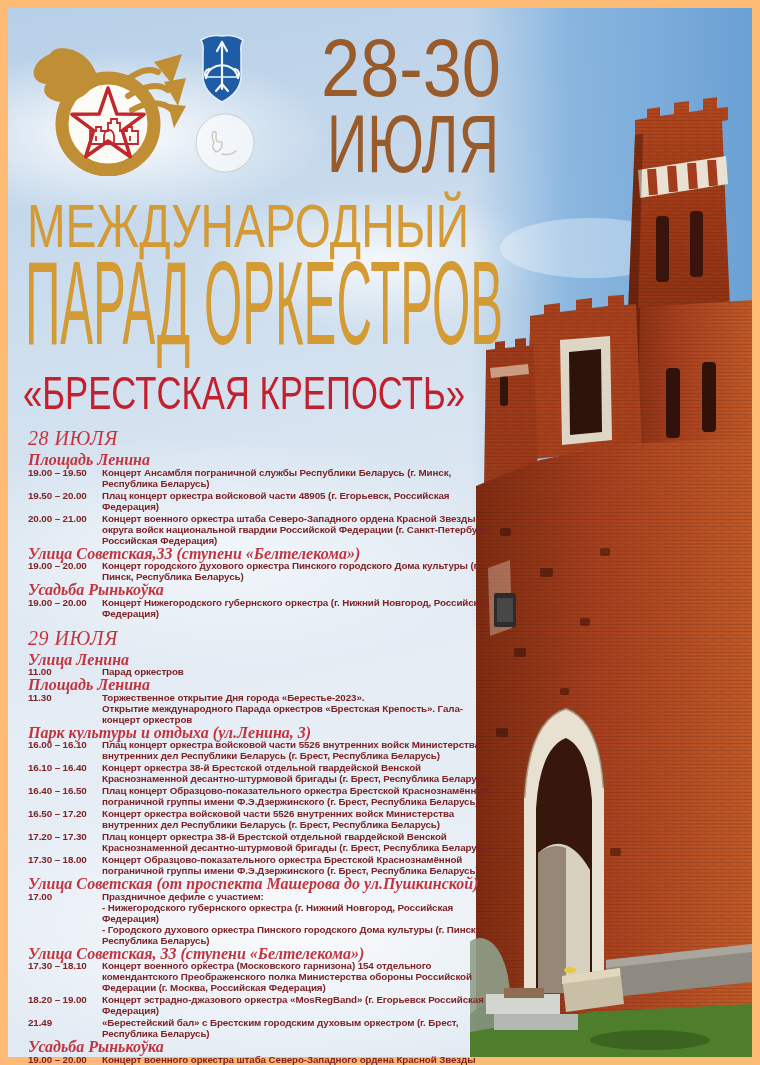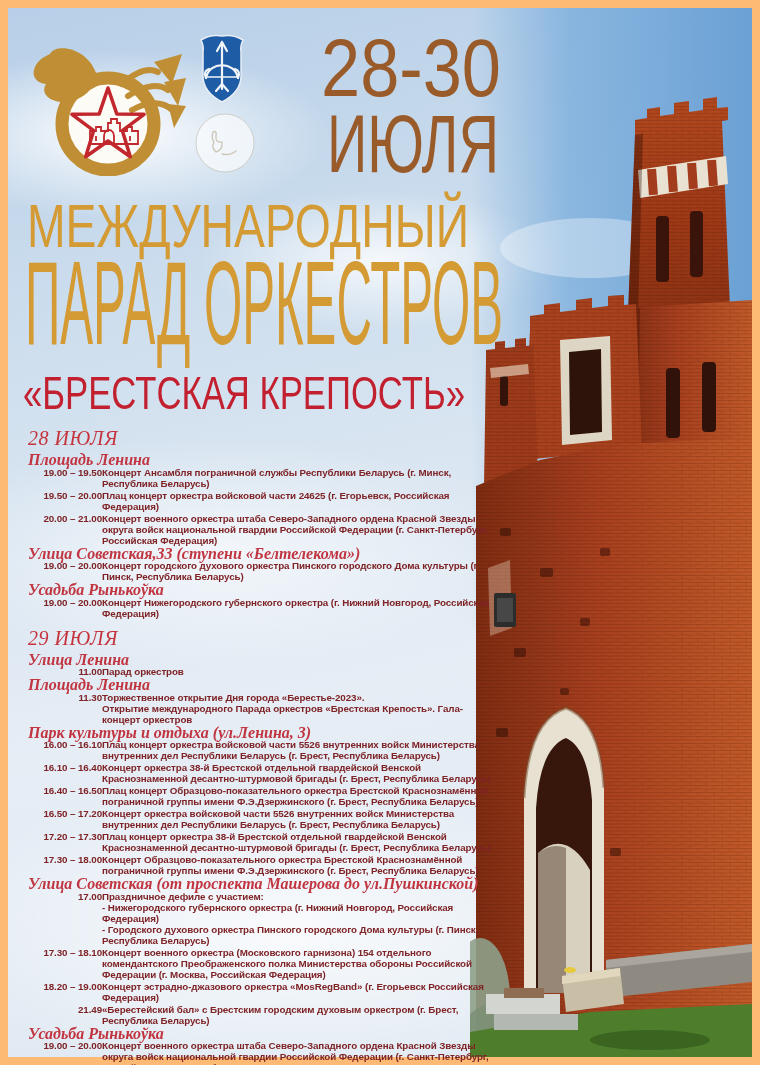--- a/index.html
+++ b/index.html
@@ -39,7 +39,7 @@
   }
   .ev{display:flex;color:#7e2326;font-weight:bold;font-size:9.8px;line-height:11px;
       letter-spacing:-.1px;margin-top:1px;}
-  .ev .t{width:74px;flex:none;text-align:right;}
+  .ev .t{width:74px;flex:none;}
   .ev .x{flex:1;white-space:pre-line;padding-right:4px;}
 </style>
 </head>

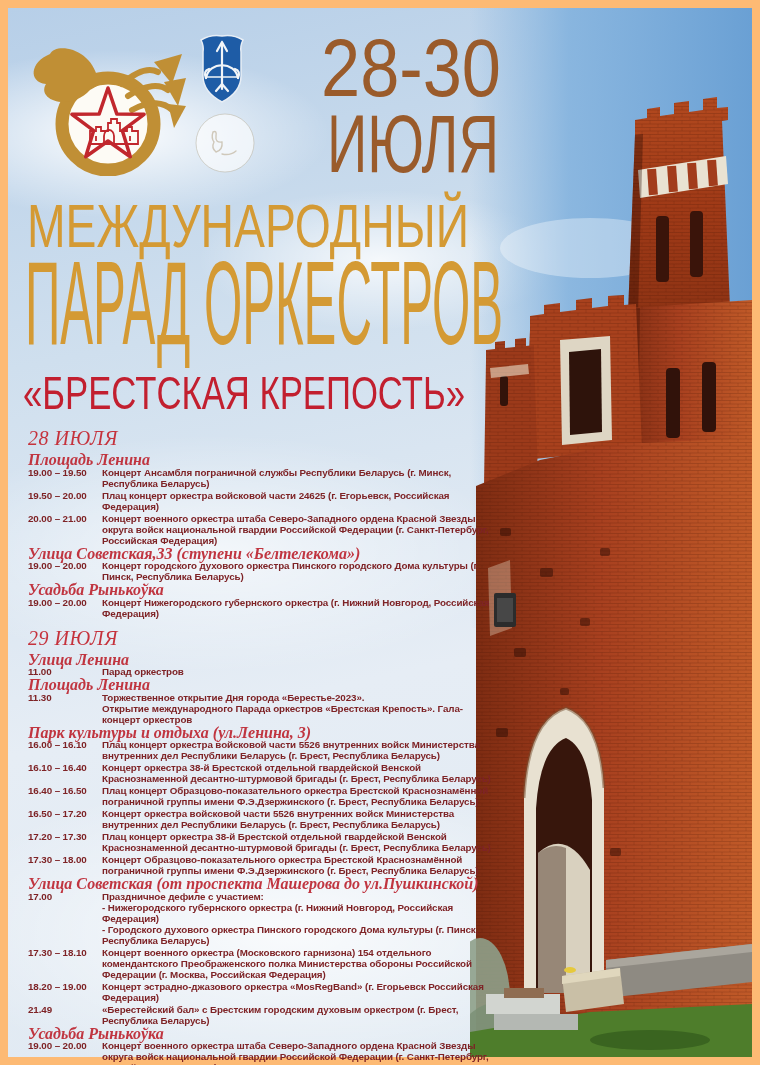--- a/index.html
+++ b/index.html
@@ -227,7 +227,7 @@
         </div>
         <div class="ev">
           <div class="t">19.50 – 20.00</div>
-          <div class="x">Плац концерт оркестра войсковой части 24625 (г. Егорьевск, Российская Федерация)</div>
+          <div class="x">Плац концерт оркестра войсковой части 48905 (г. Егорьевск, Российская Федерация)</div>
         </div>
         <div class="ev">
           <div class="t">20.00 – 21.00</div>

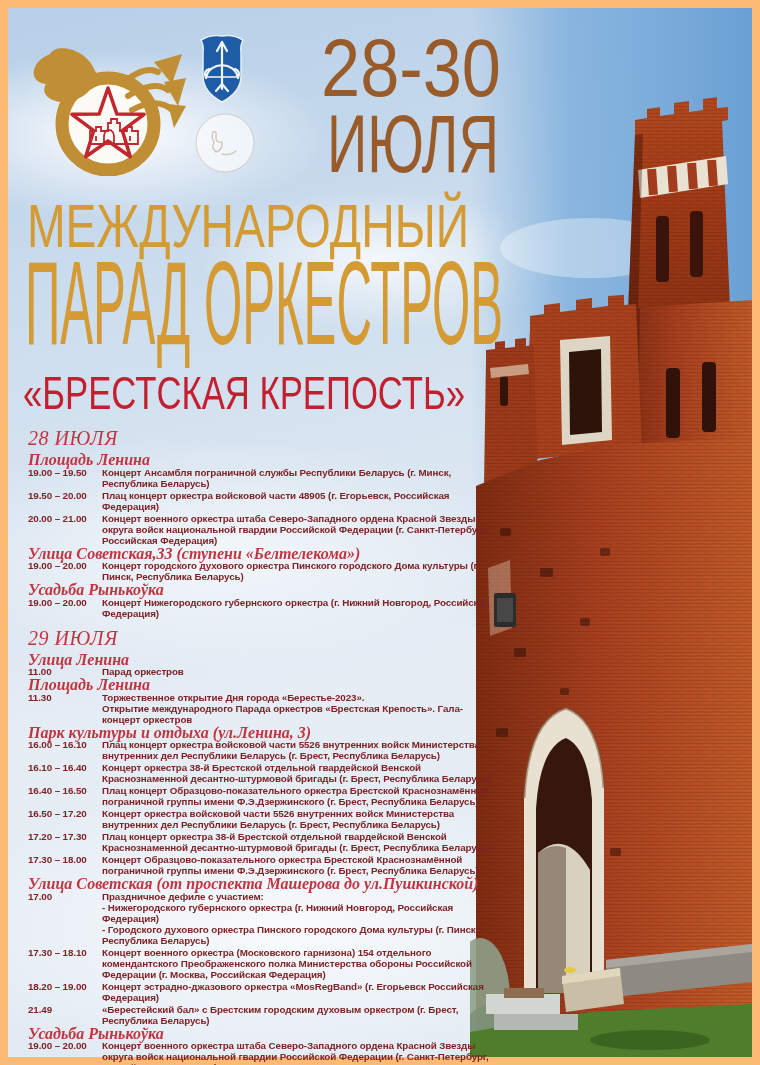--- a/index.html
+++ b/index.html
@@ -289,6 +289,7 @@
 - Нижегородского губернского оркестра (г. Нижний Новгород, Российская Федерация)
 - Городского духового оркестра Пинского городского Дома культуры (г. Пинск, Республика Беларусь)</div>
         </div>
+        <div class="venue">Улица Советская, 33 (ступени «Белтелекома»)</div>
         <div class="ev">
           <div class="t">17.30 – 18.10</div>
           <div class="x">Концерт военного оркестра (Московского гарнизона) 154 отдельного комендантского Преображенского полка Министерства обороны Российской Федерации (г. Москва, Российская Федерация)</div>

